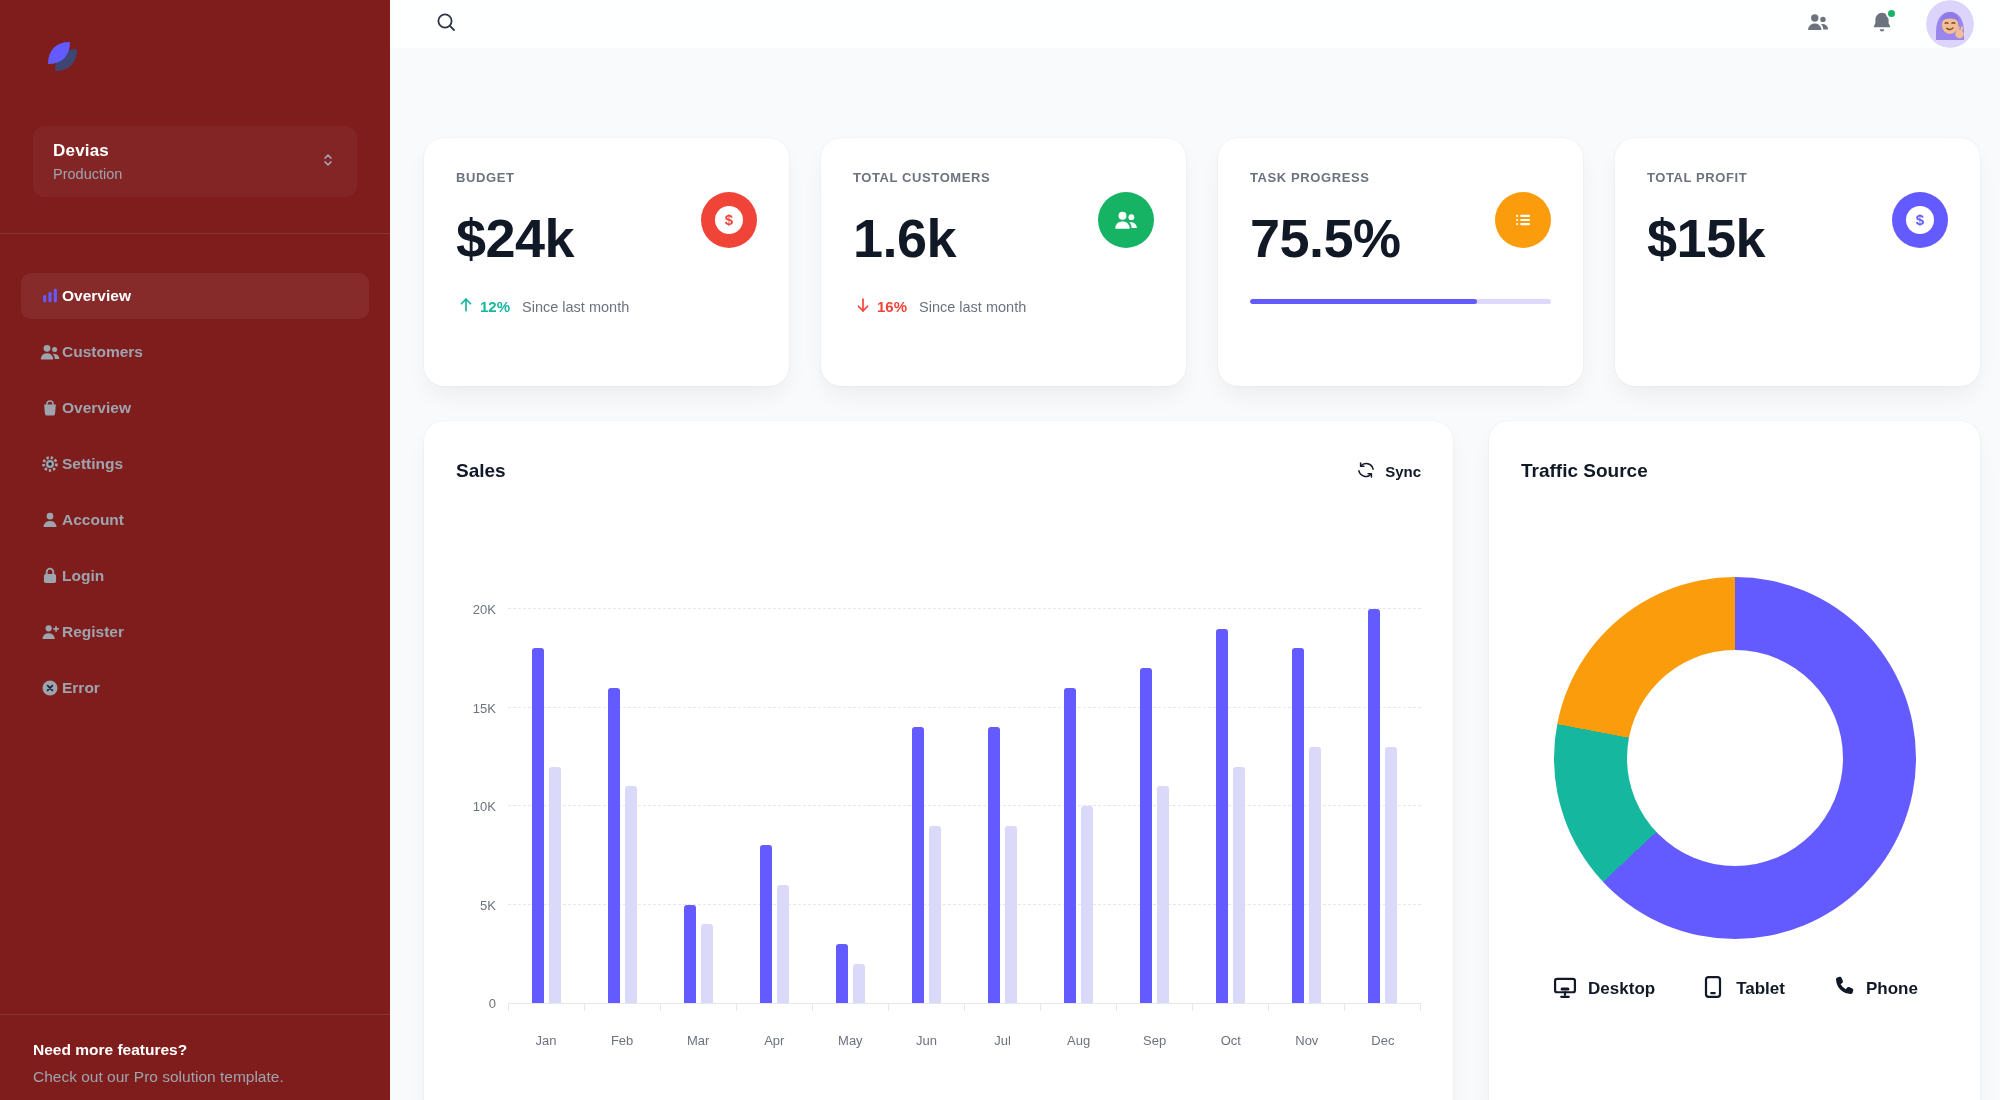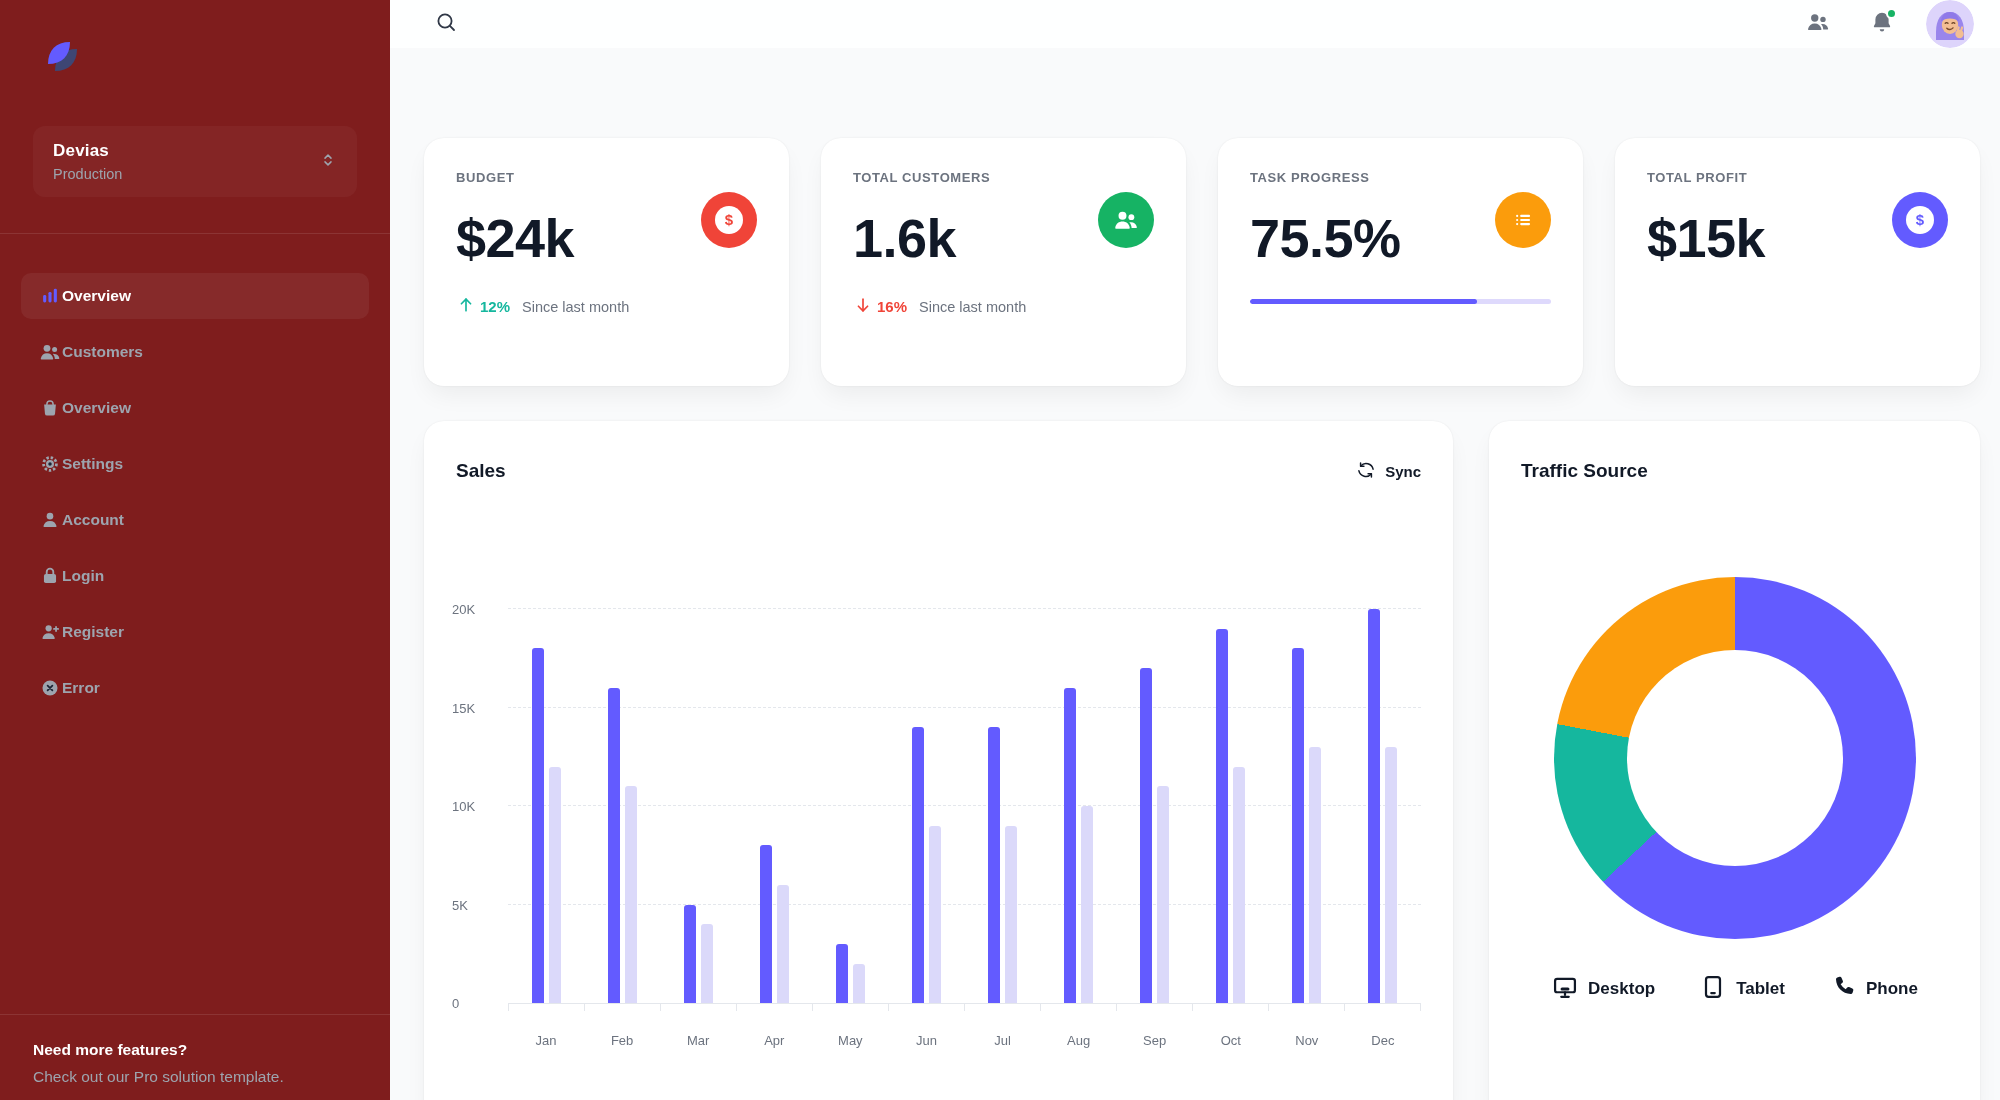--- a/index.html
+++ b/index.html
@@ -79,7 +79,7 @@
   .chart { margin-left:52px; margin-top:120px; position:relative; }
   .bars-row { height:395px; display:flex; align-items:flex-end; position:relative; border-bottom:1px solid #E4E7EC; }
   .gridline { position:absolute; left:0; right:0; border-top:1px dashed #E4E7EC; }
-  .ylabel { position:absolute; left:-56px; width:44px; font-size:13px; color:#6C737F; }
+  .ylabel { position:absolute; left:-56px; width:44px; text-align:right; font-size:13px; color:#6C737F; }
   .bar-group { flex:1; display:flex; align-items:flex-end; justify-content:center; gap:5px; height:100%; position:relative; z-index:2; }
   .bar { width:12px; border-radius:3px 3px 0 0; }
   .ticks-row { height:7px; display:flex; }

